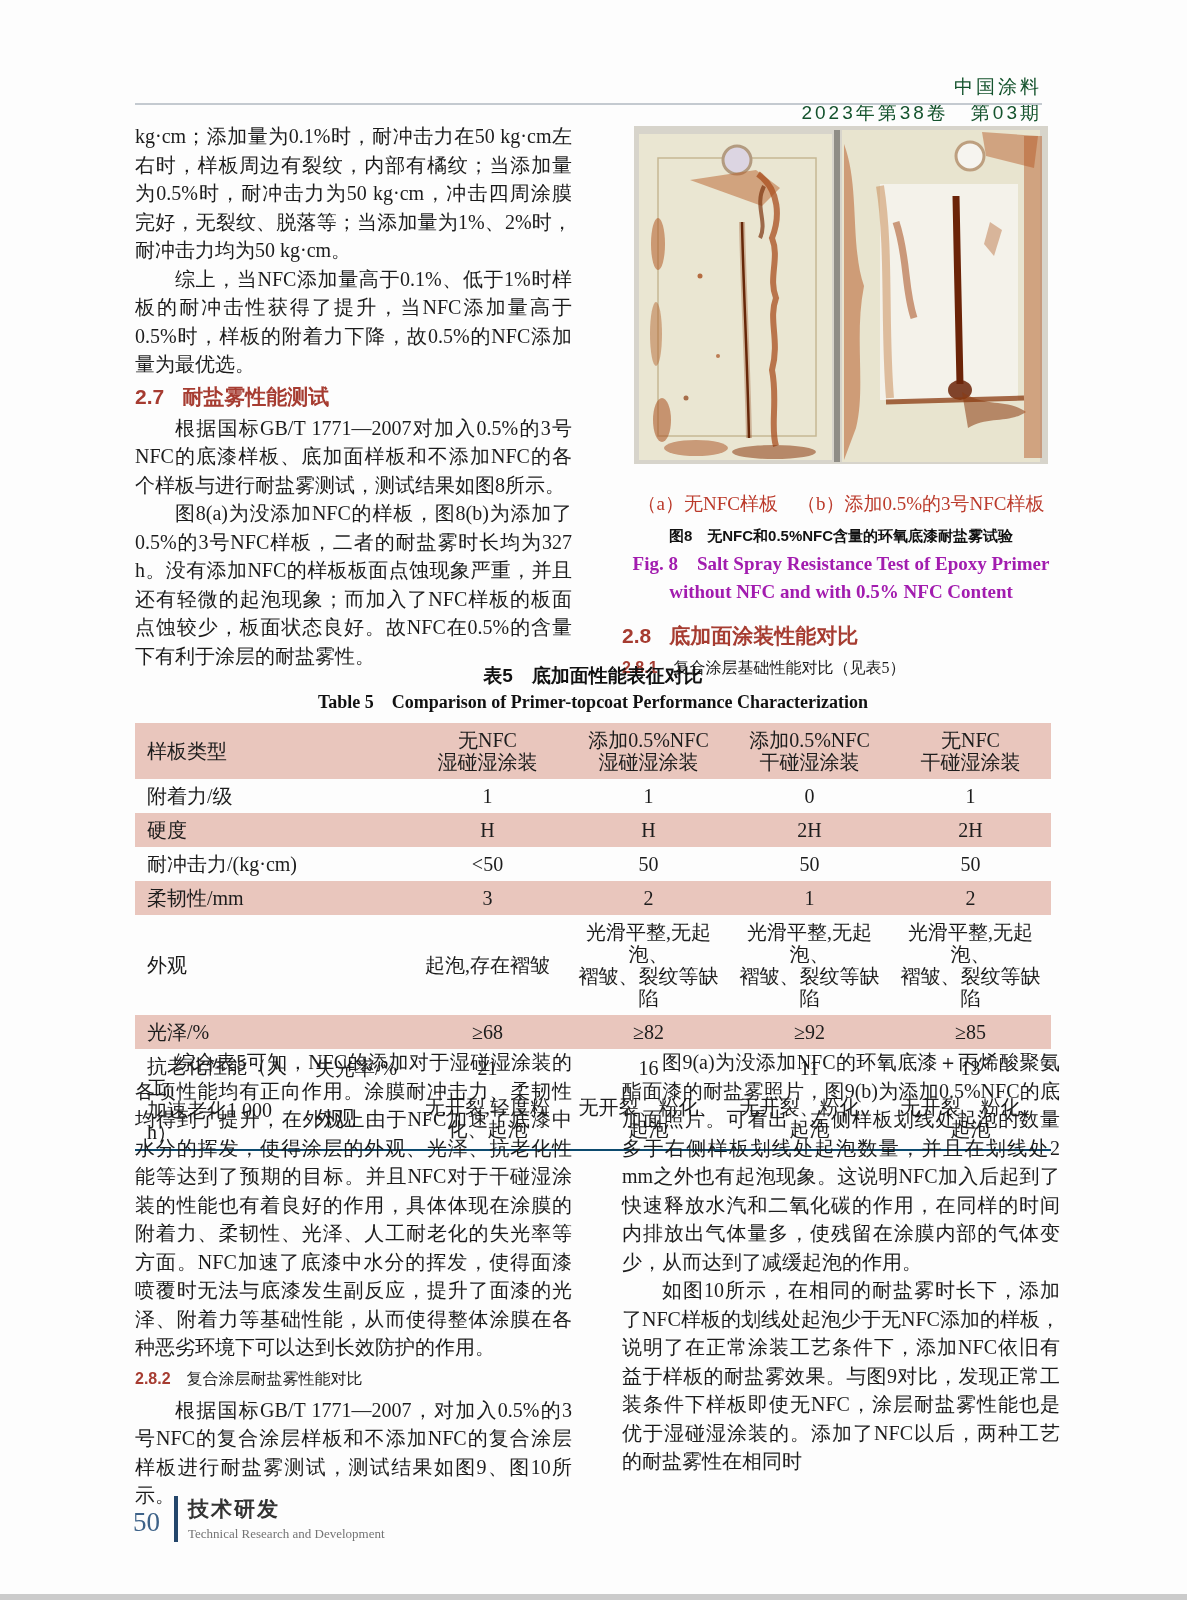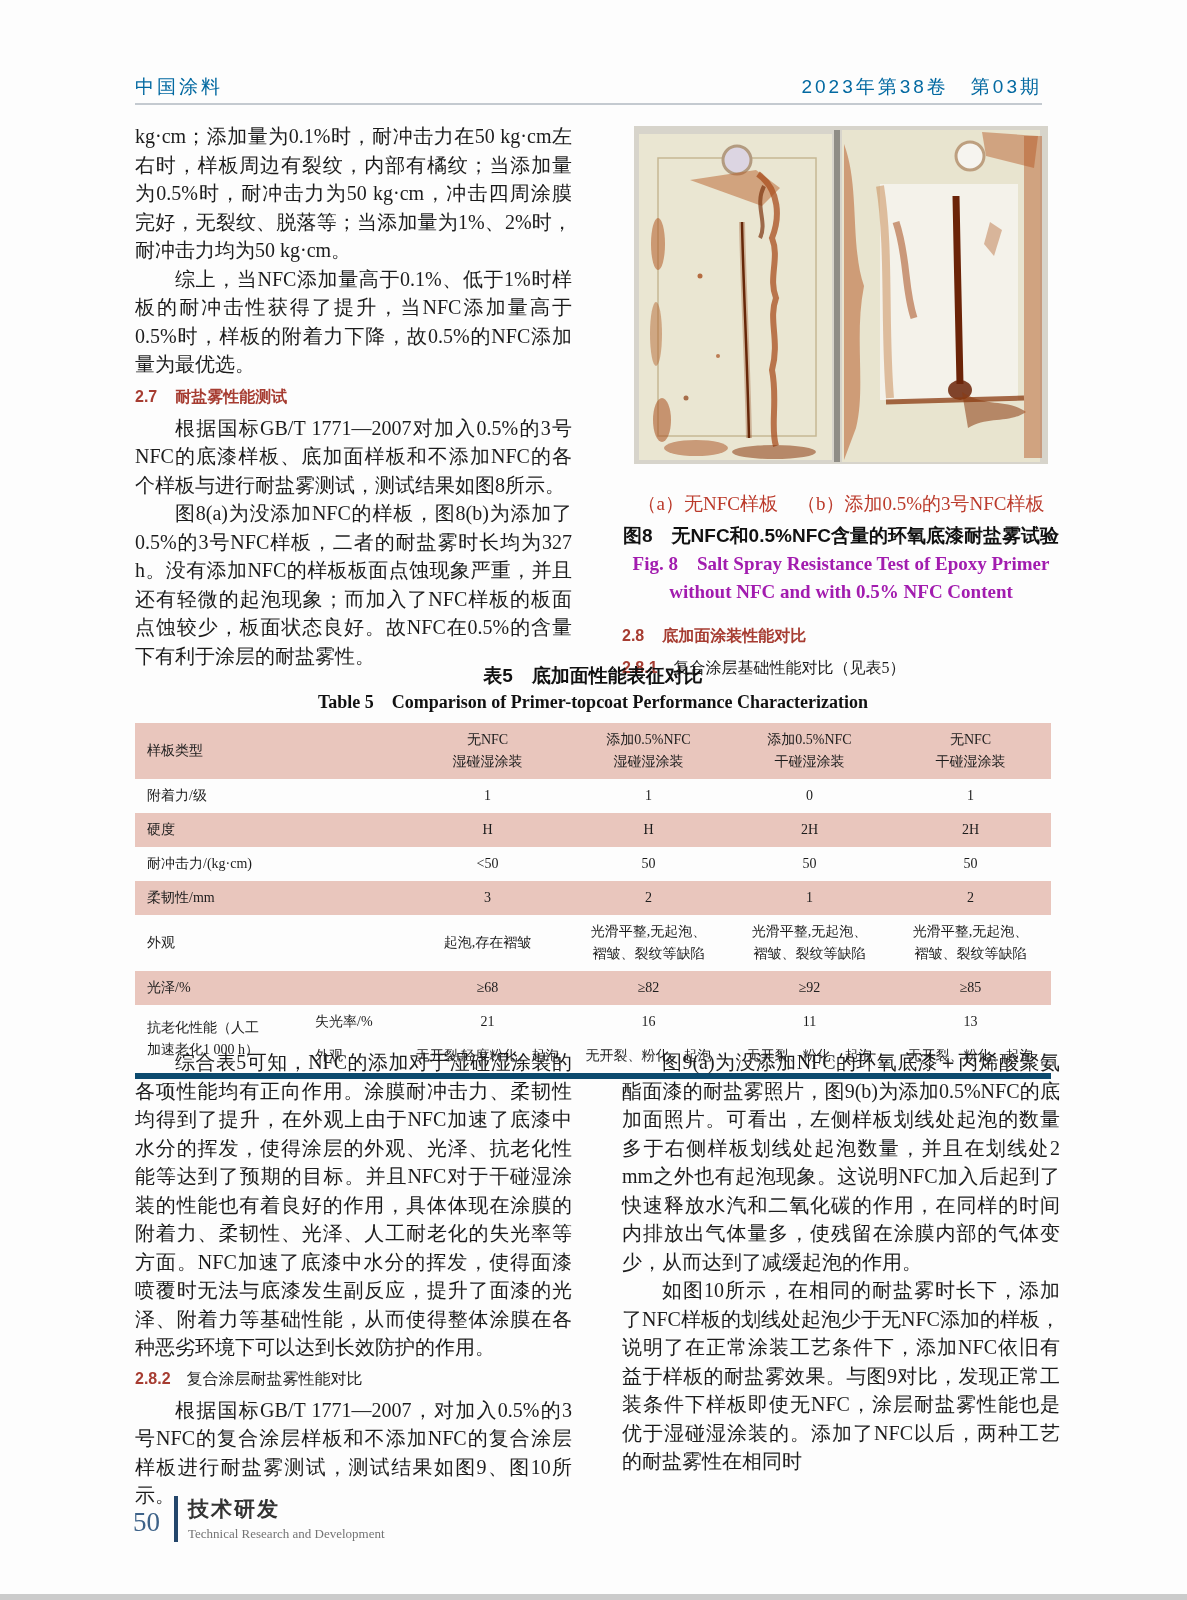--- a/index.html
+++ b/index.html
@@ -13,7 +13,7 @@
     position:absolute; left:135px; right:145px; top:74px;
     display:flex; justify-content:space-between; align-items:flex-end;
     font-family:"Liberation Sans","DejaVu Sans",sans-serif;
-    font-size:19px; color:#0369a1; letter-spacing:3px;
+    font-size:19px; color:#14532d; letter-spacing:3px;flex-direction:column;
   }
   .hdr-rule { position:absolute; left:135px; right:145px; top:103px; border-top:2px solid #c4cad0; }
   

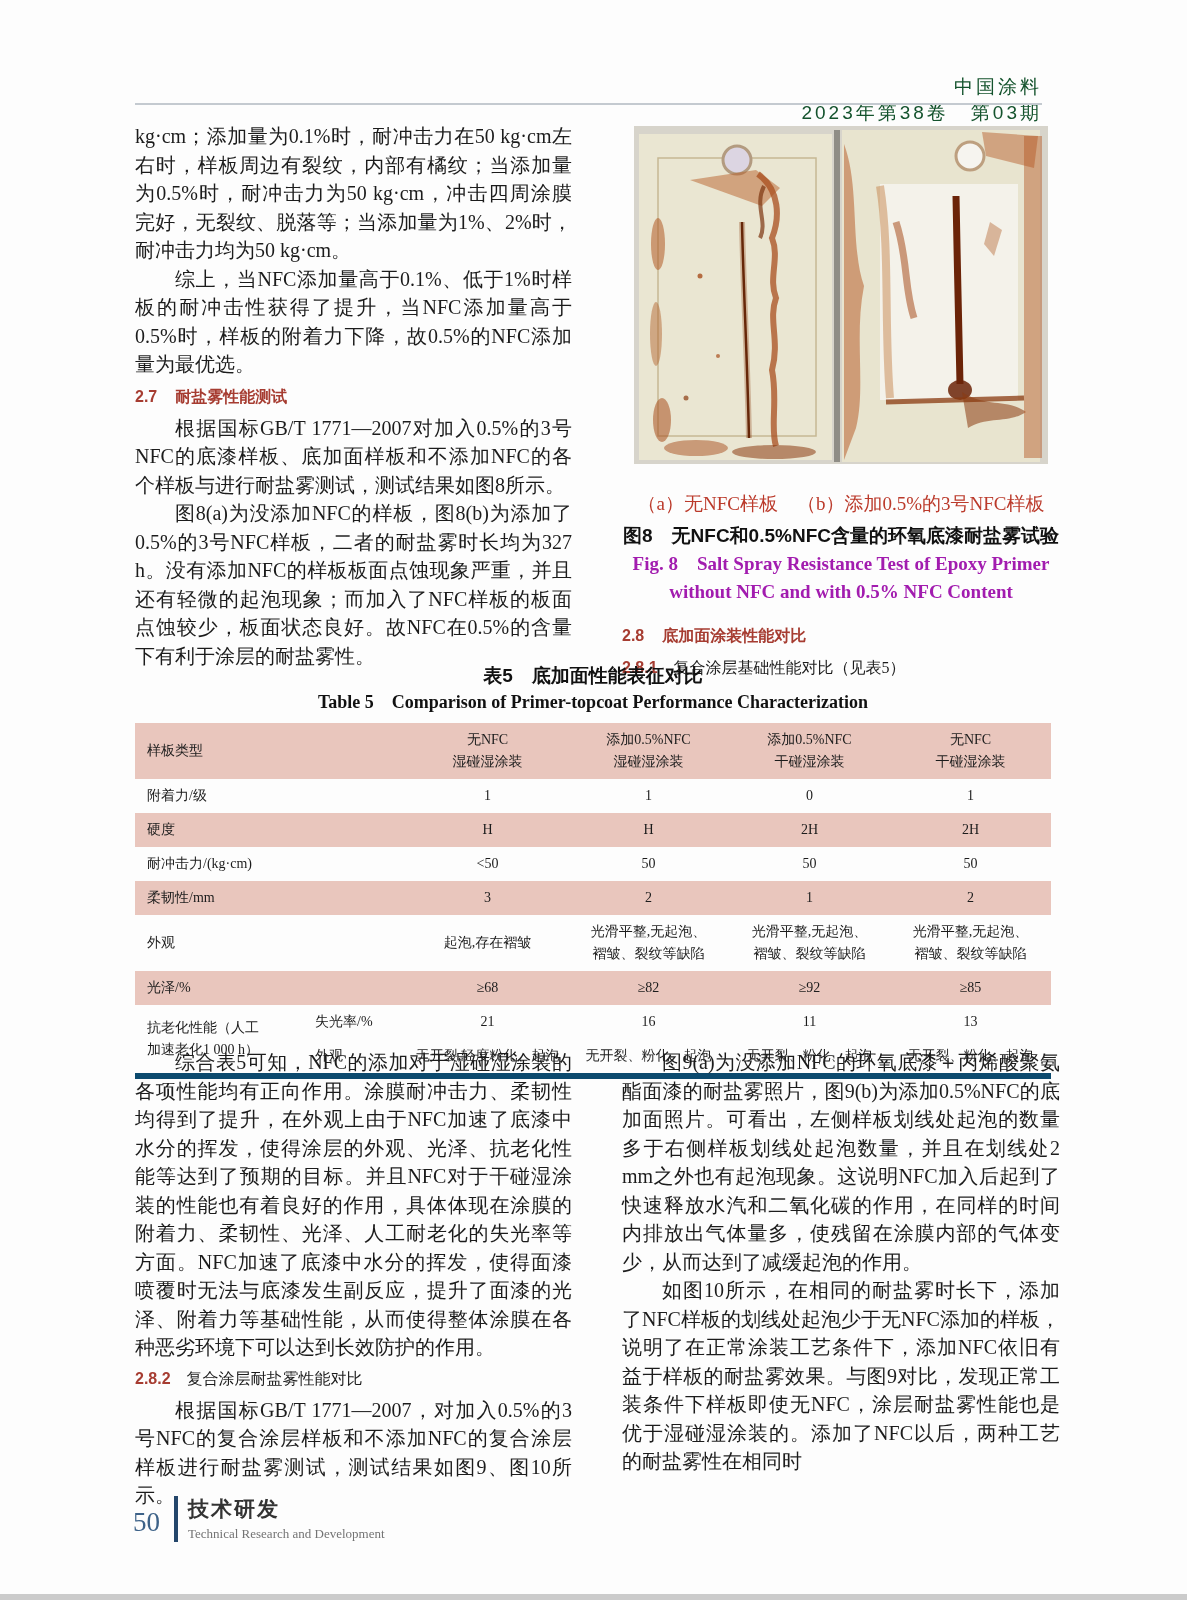--- a/index.html
+++ b/index.html
@@ -25,7 +25,7 @@
   p.ind  { text-indent:2em; }
   .h-red {
     font-family:"Liberation Sans","DejaVu Sans",sans-serif; font-weight:bold;
-    color:#a63c31; font-size:16px; line-height:30px; margin:3px 0 2px;
+    color:#a63c31; font-size:21px; line-height:30px; margin:3px 0 2px;
   }
   .h-red .num { margin-right:18px; }
   .h-sub { font-size:16px; line-height:30px; margin:2px 0; }

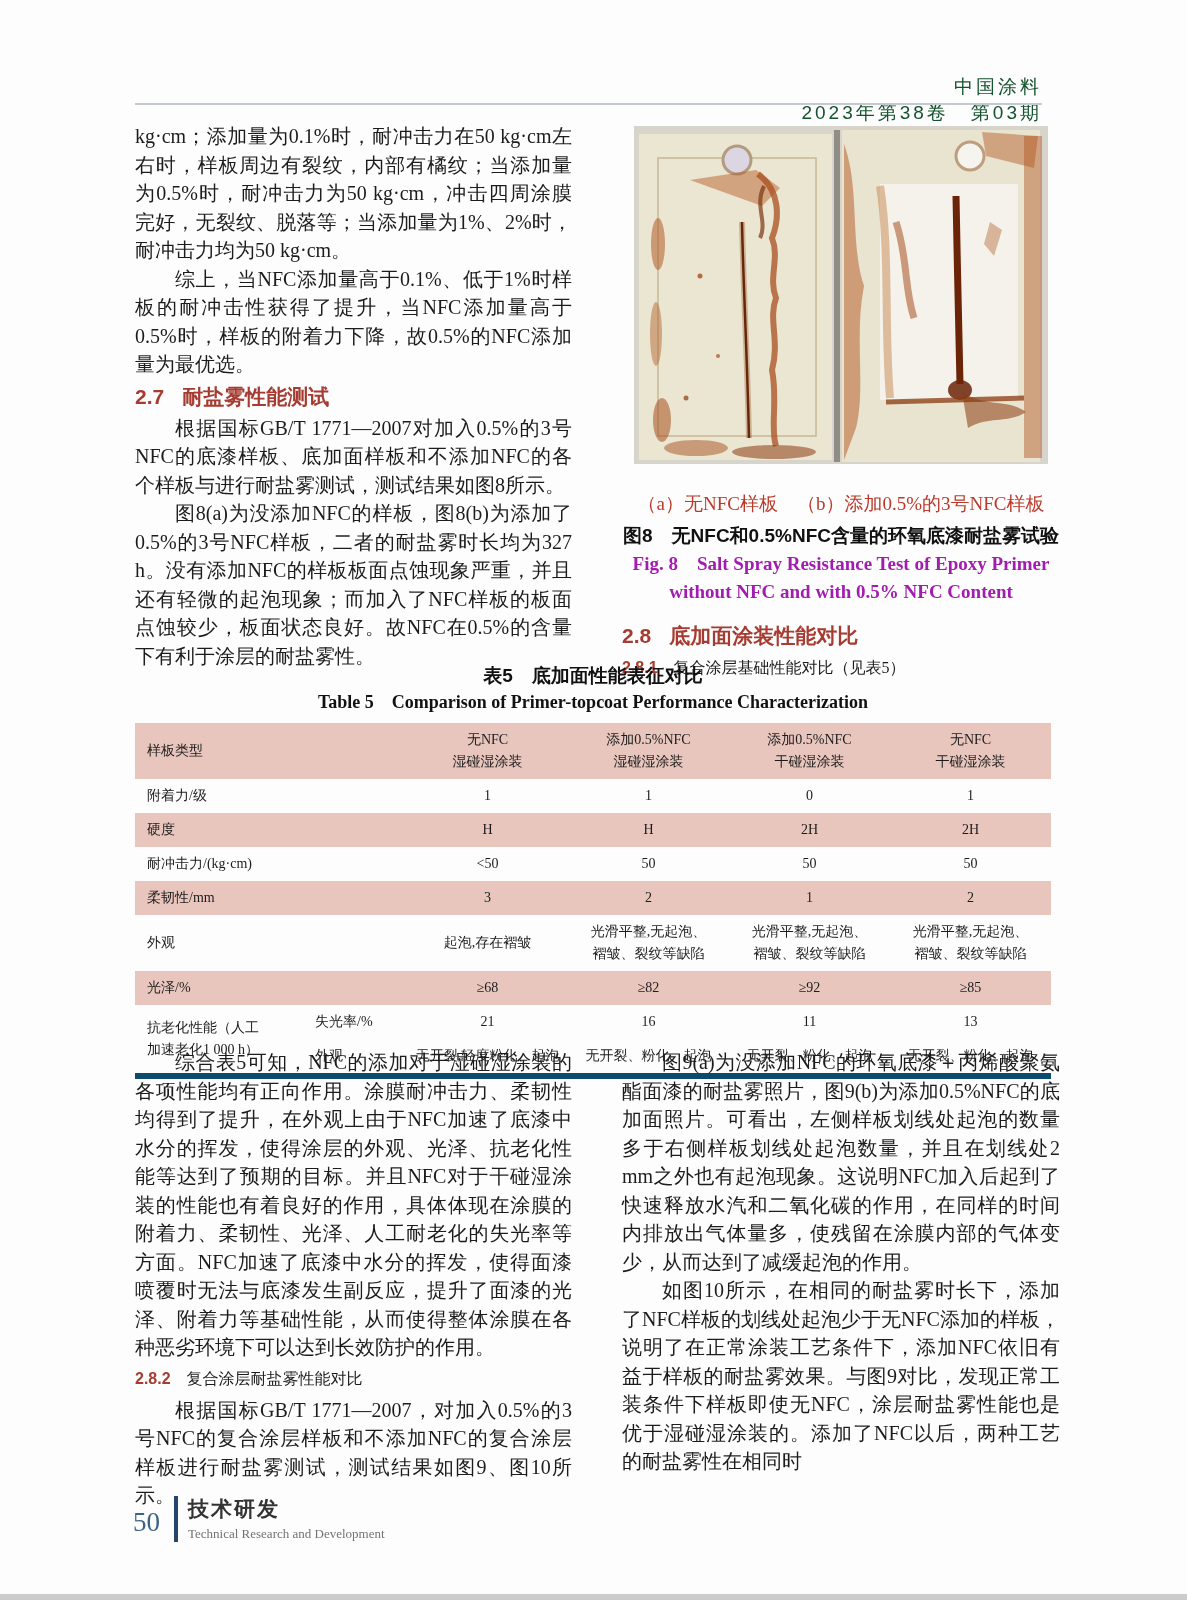--- a/index.html
+++ b/index.html
@@ -37,7 +37,7 @@
   .photo { display:block; margin:4px auto 0 auto; }
   .subcap { text-align:center; color:#bb3a2b; font-size:19px; line-height:24px; margin-top:28px; }
   .capcn  { text-align:center; font-family:"Liberation Sans","DejaVu Sans",sans-serif;
-            font-weight:bold; font-size:19px; line-height:26px; margin-top:7px; color:#111; }
+            font-weight:bold; font-size:15px; line-height:26px; margin-top:7px; color:#111; }
   .capen  { text-align:center; font-weight:bold; font-size:19px; line-height:26px; margin-top:2px; color:#a21caf; }
   .fig-headings { margin-top:16px; }
   

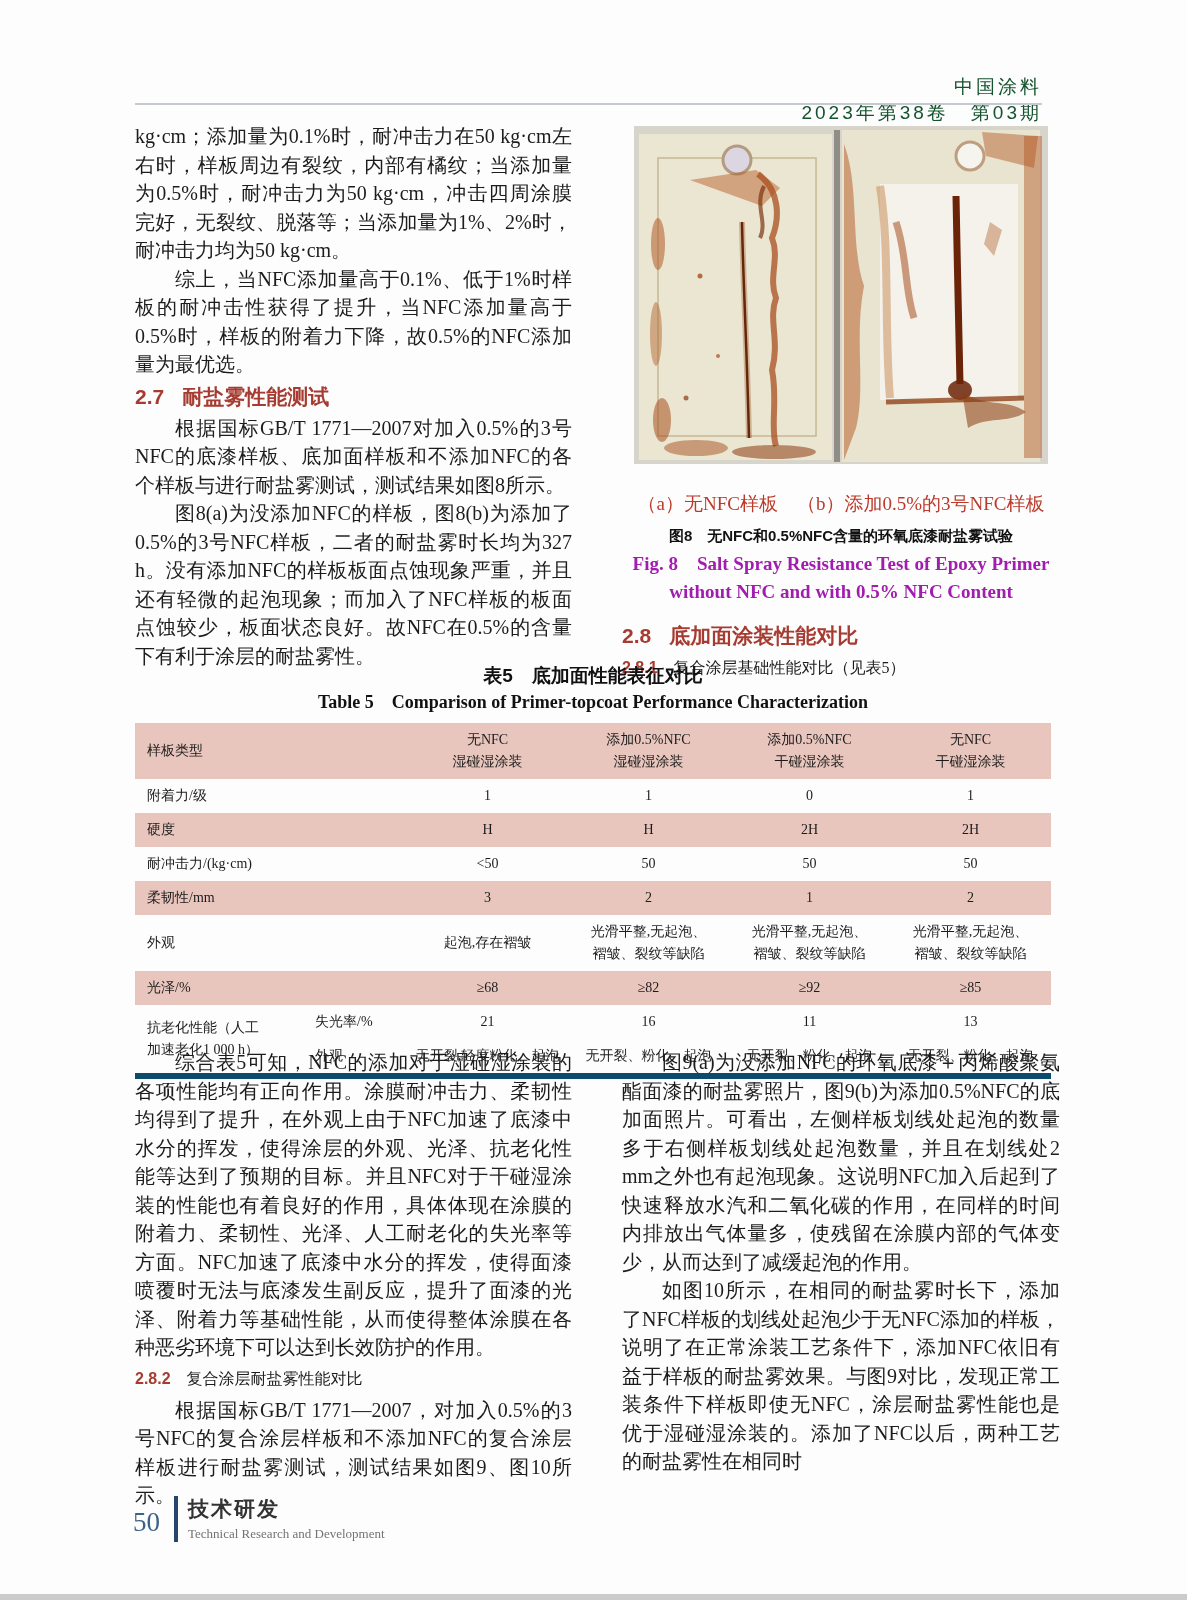--- a/index.html
+++ b/index.html
@@ -45,8 +45,8 @@
   .ttl-cn { text-align:center; font-family:Liberation Sans, sans-serif;
             font-weight:bold; font-size:19px; line-height:24px; color:#111; }
   .ttl-en { text-align:center; font-weight:bold; font-size:18px; line-height:23px; margin-top:3px; color:#111; }
-  table.t5 { border-collapse:collapse; width:100%; margin-top:9px; font-size:14px;
-             border-bottom:6px solid #0c4a6e; }
+  table.t5 { border-collapse:collapse; width:100%; margin-top:9px; font-size:20px;
+             border-bottom:2px solid #0c4a6e; }
   .t5 td { padding:6px 4px; text-align:center; vertical-align:middle; line-height:22px; color:#1c1c1c; }
   .t5 td.lbl { text-align:left; padding-left:12px; }
   .t5 tr.pink { background:#e9c6bd; }

